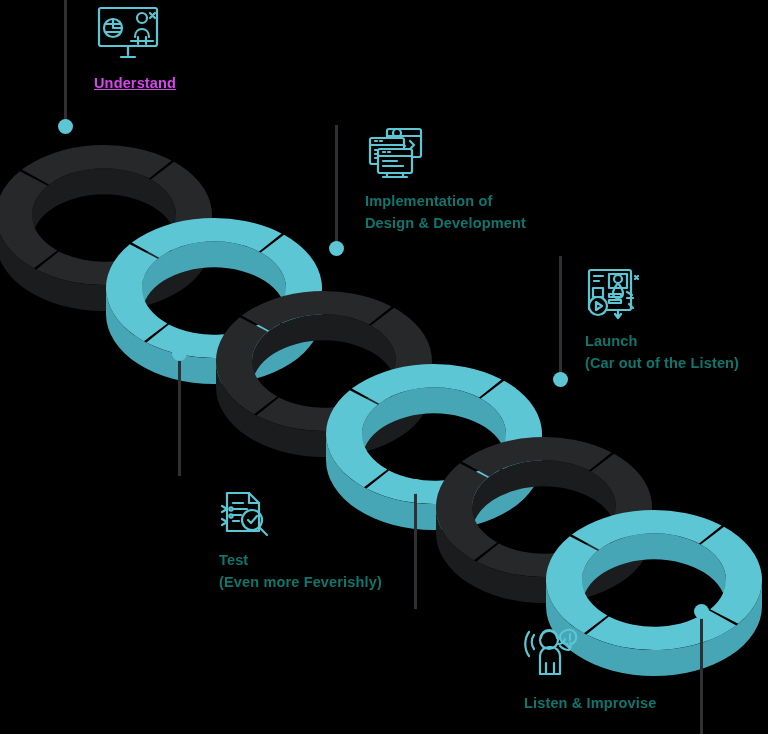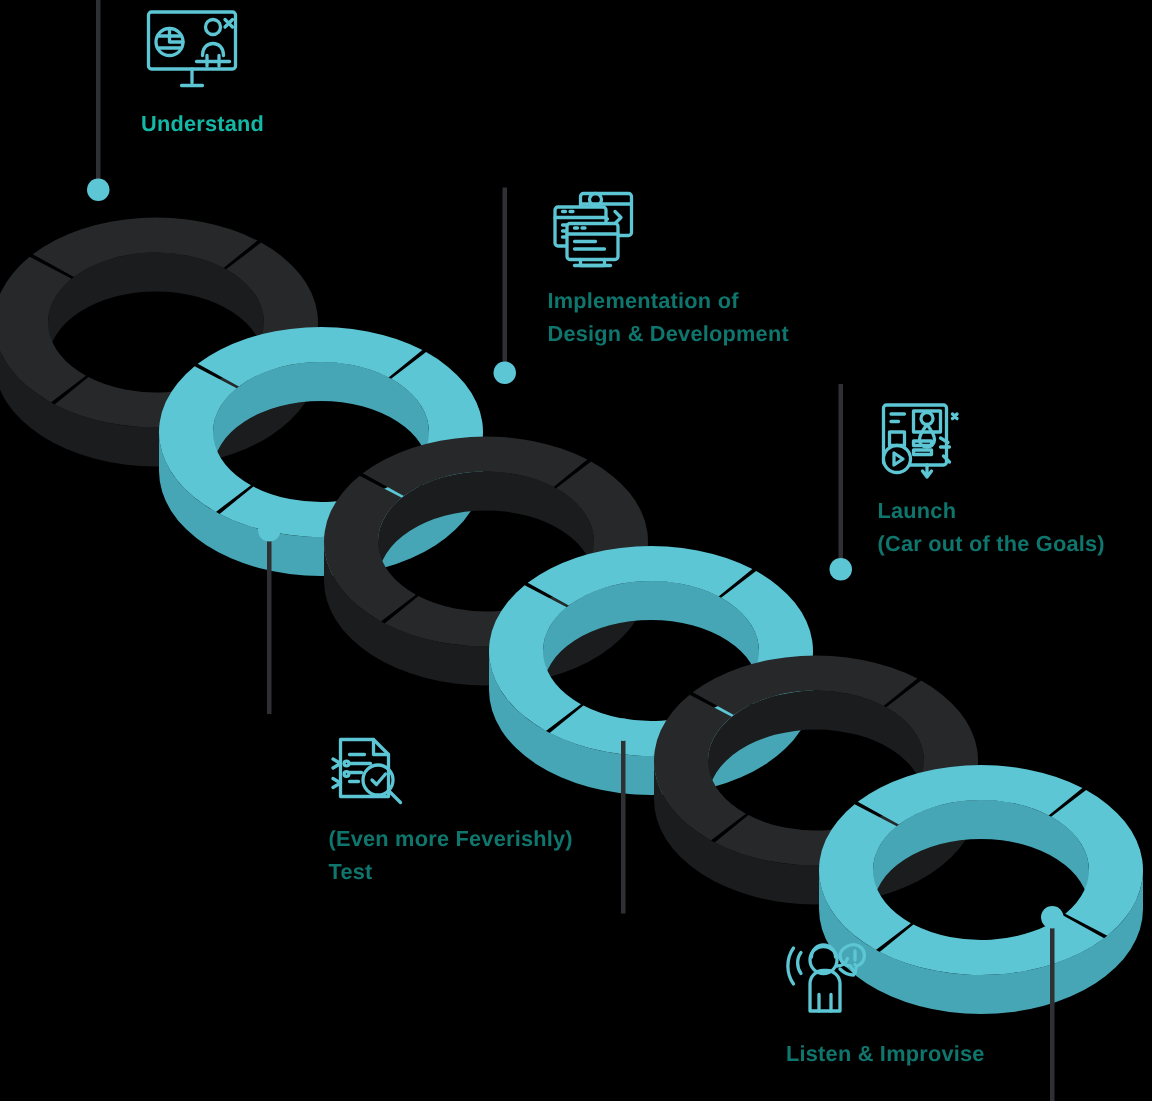--- a/index.html
+++ b/index.html
@@ -47,7 +47,7 @@
     white-space:nowrap;
     line-height:1.55;
   }
-  .step-label.accent{color:#14b8a6;}
+  .step-label.accent{color:#d946ef;text-decoration:underline;}
   .step-label .ln{display:block;}
 </style>
 </head>

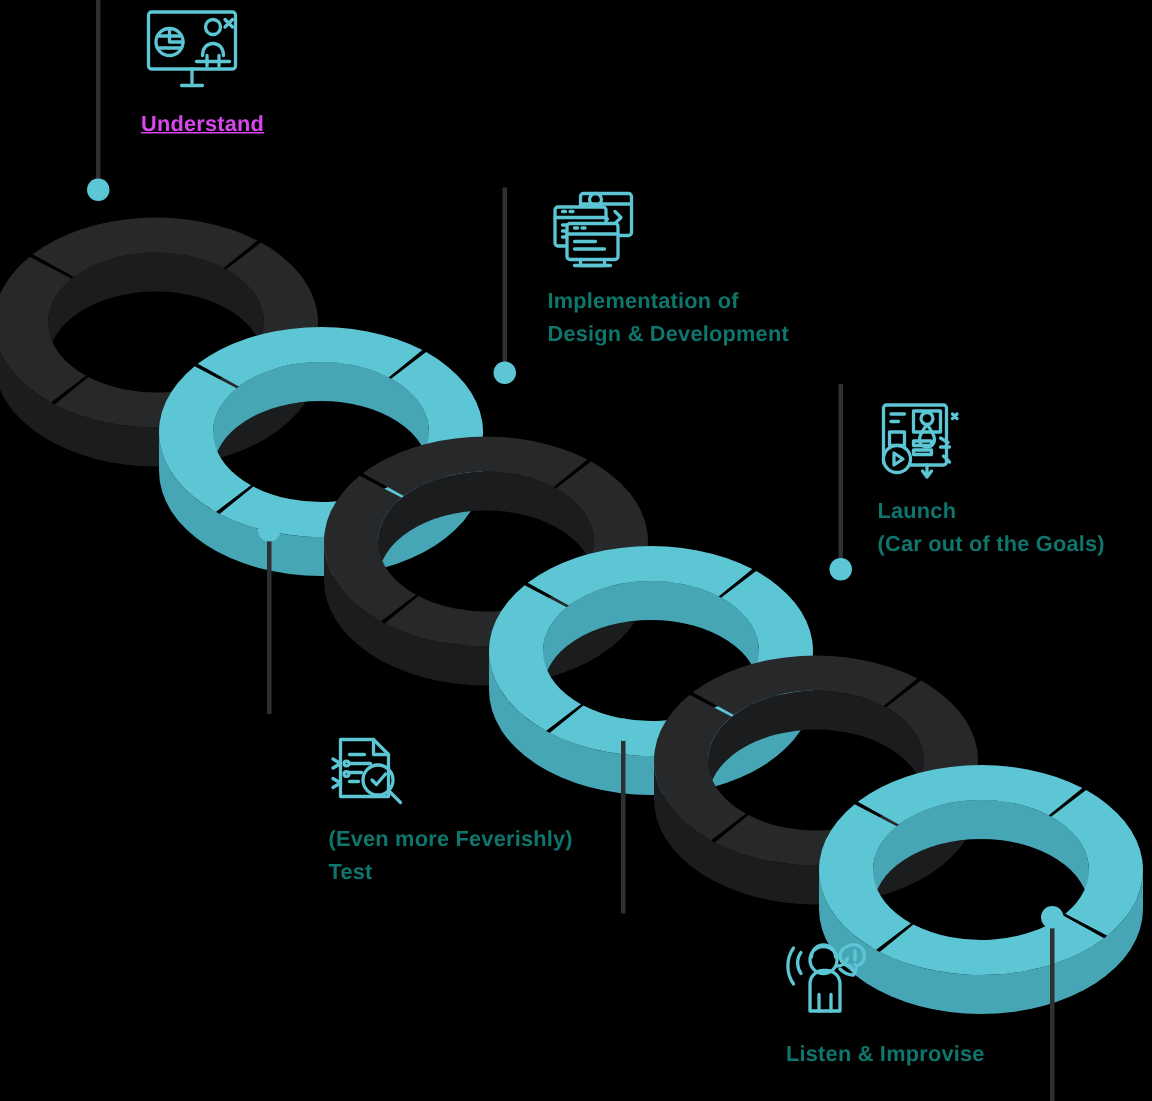--- a/index.html
+++ b/index.html
@@ -224,7 +224,7 @@
     </span>
     <div class="step-label">
       <span class="ln">Launch</span>
-      <span class="ln">(Car out of the Goals)</span>
+      <span class="ln">(Car out of the Listen)</span>
     </div>
   </div>
 

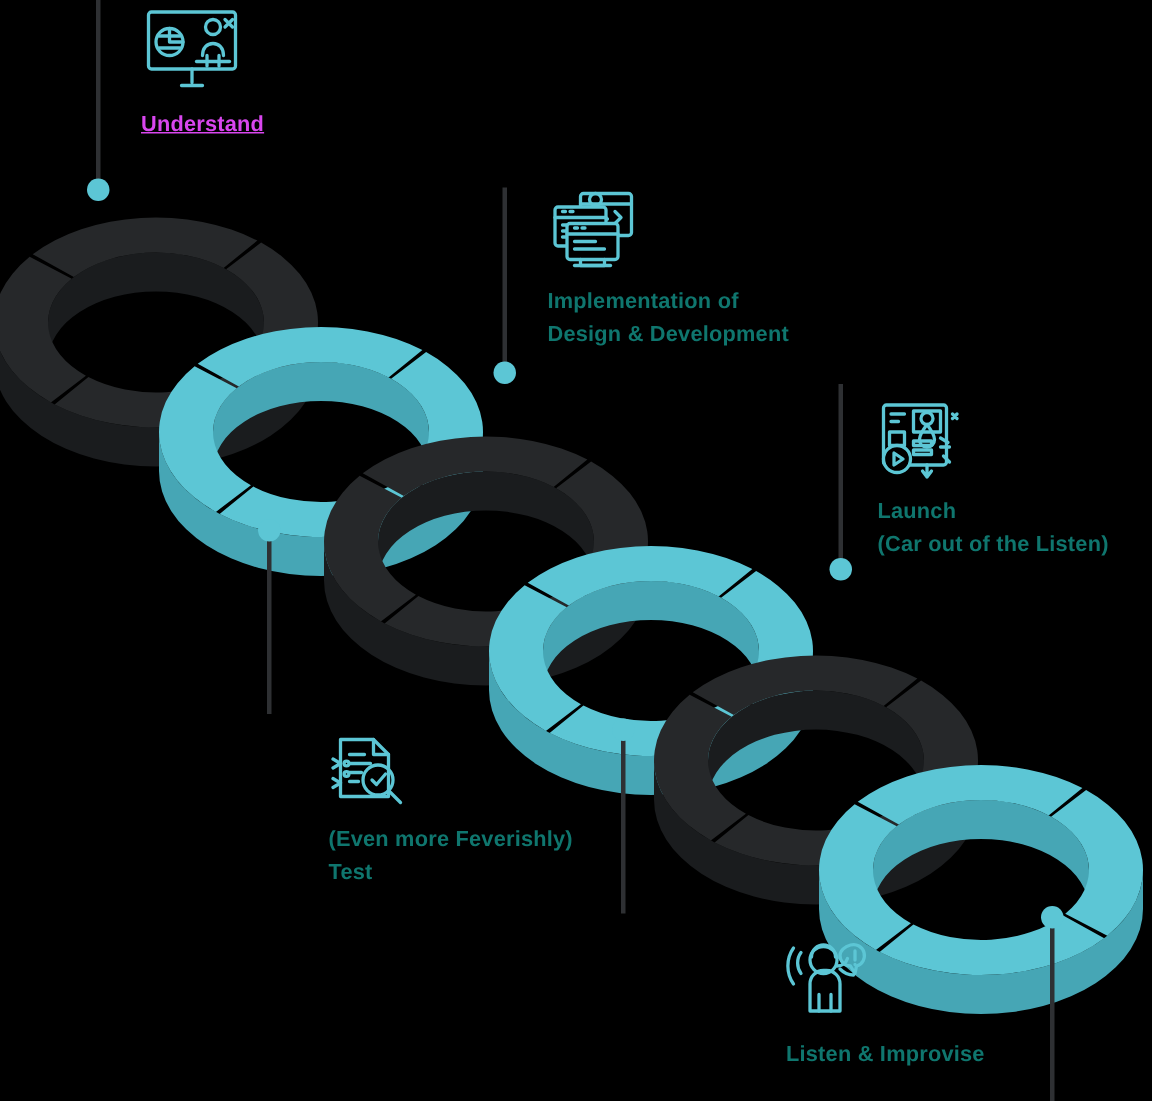--- a/index.html
+++ b/index.html
@@ -199,8 +199,8 @@
       </svg>
     </span>
     <div class="step-label">
+      <span class="ln">Test</span>
       <span class="ln">(Even more Feverishly)</span>
-      <span class="ln">Test</span>
     </div>
   </div>
 

